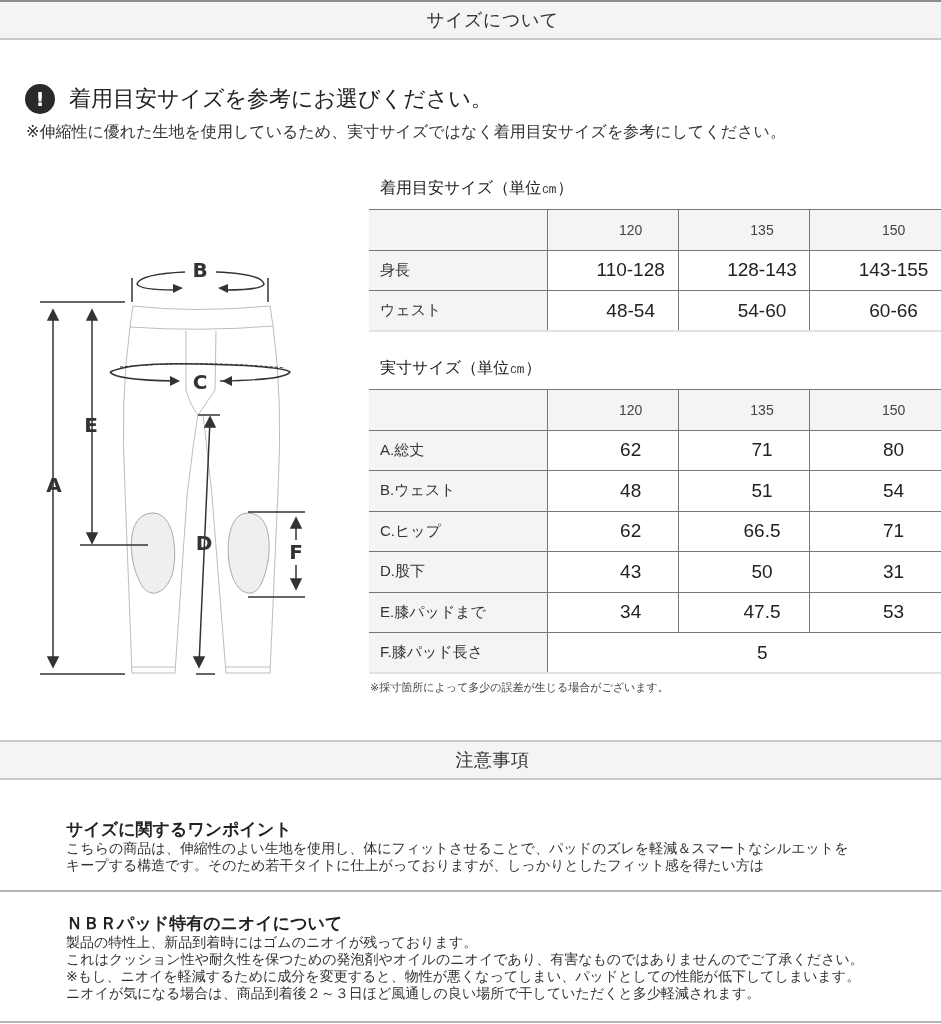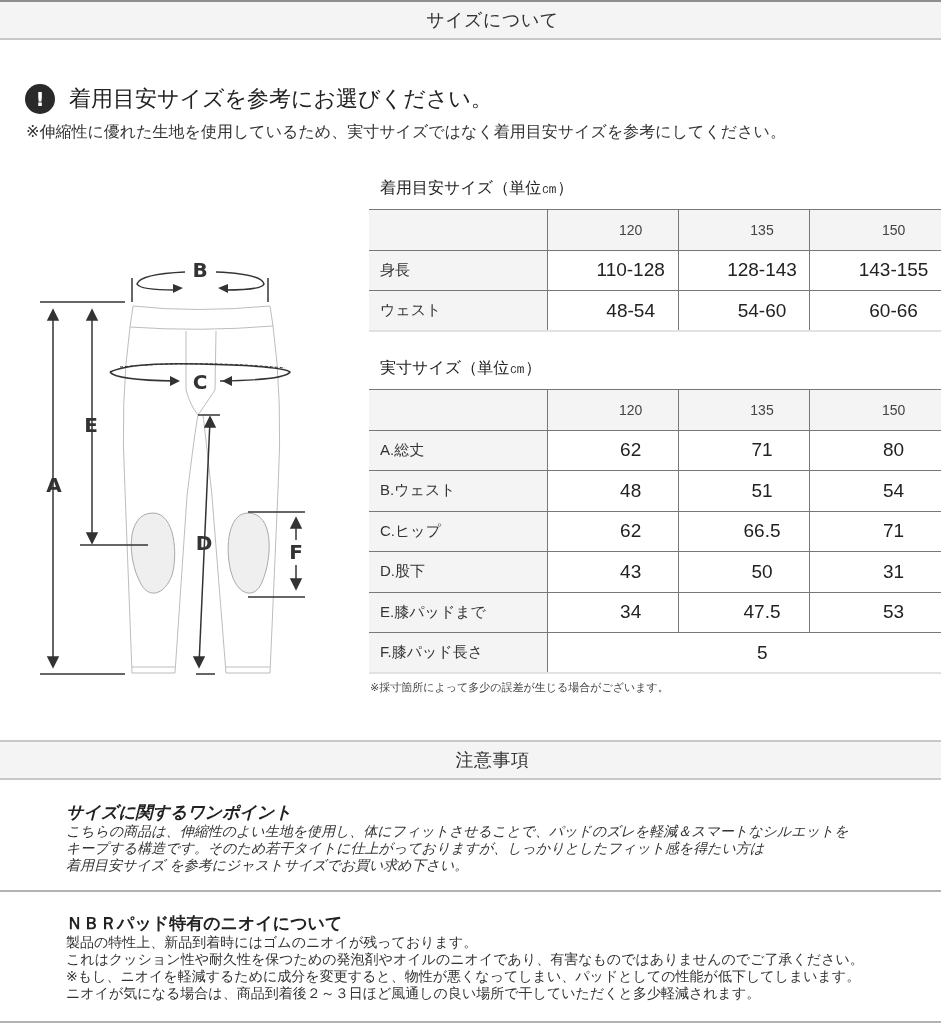--- a/index.html
+++ b/index.html
@@ -64,7 +64,7 @@
   .note-block { position: absolute; left: 66px; }
   .note-title { font-size: 17px; font-weight: bold; color: #222; line-height: 22px; }
   .note-line { font-size: 14px; color: #333; line-height: 17px; white-space: nowrap; }
-  #note1 { top: 801px; font-style: italic; }
+  #note1 { top: 818px; }
   #note2 { top: 912px; }
 
   .hr { position: absolute; left: 0; width: 941px; height: 2px; background: #b3b3b3; }

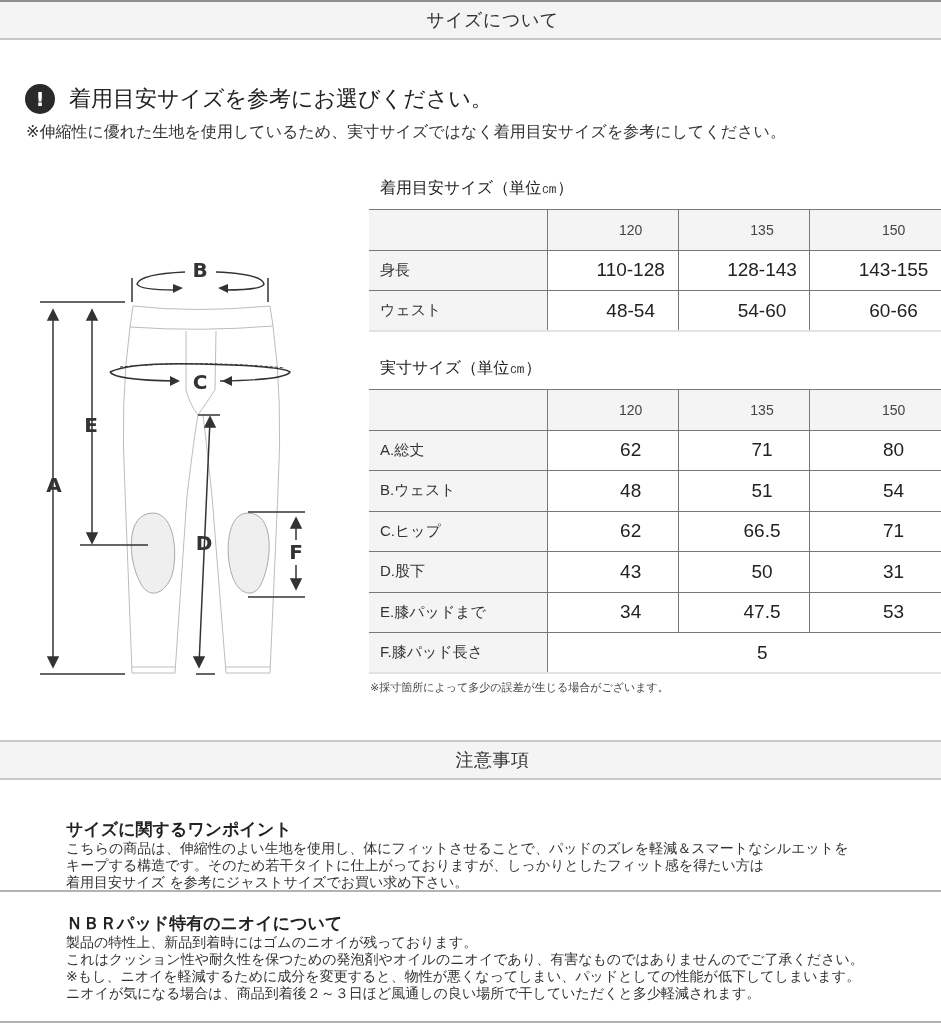--- a/index.html
+++ b/index.html
@@ -239,7 +239,6 @@
   <div class="note-title">サイズに関するワンポイント</div>
   <div class="note-line">こちらの商品は、伸縮性のよい生地を使用し、体にフィットさせることで、パッドのズレを軽減＆スマートなシルエットを</div>
   <div class="note-line">キープする構造です。そのため若干タイトに仕上がっておりますが、しっかりとしたフィット感を得たい方は</div>
-  <div class="note-line">着用目安サイズ を参考にジャストサイズでお買い求め下さい。</div>
 </div>
 
 <div class="hr" id="hr1"></div>

